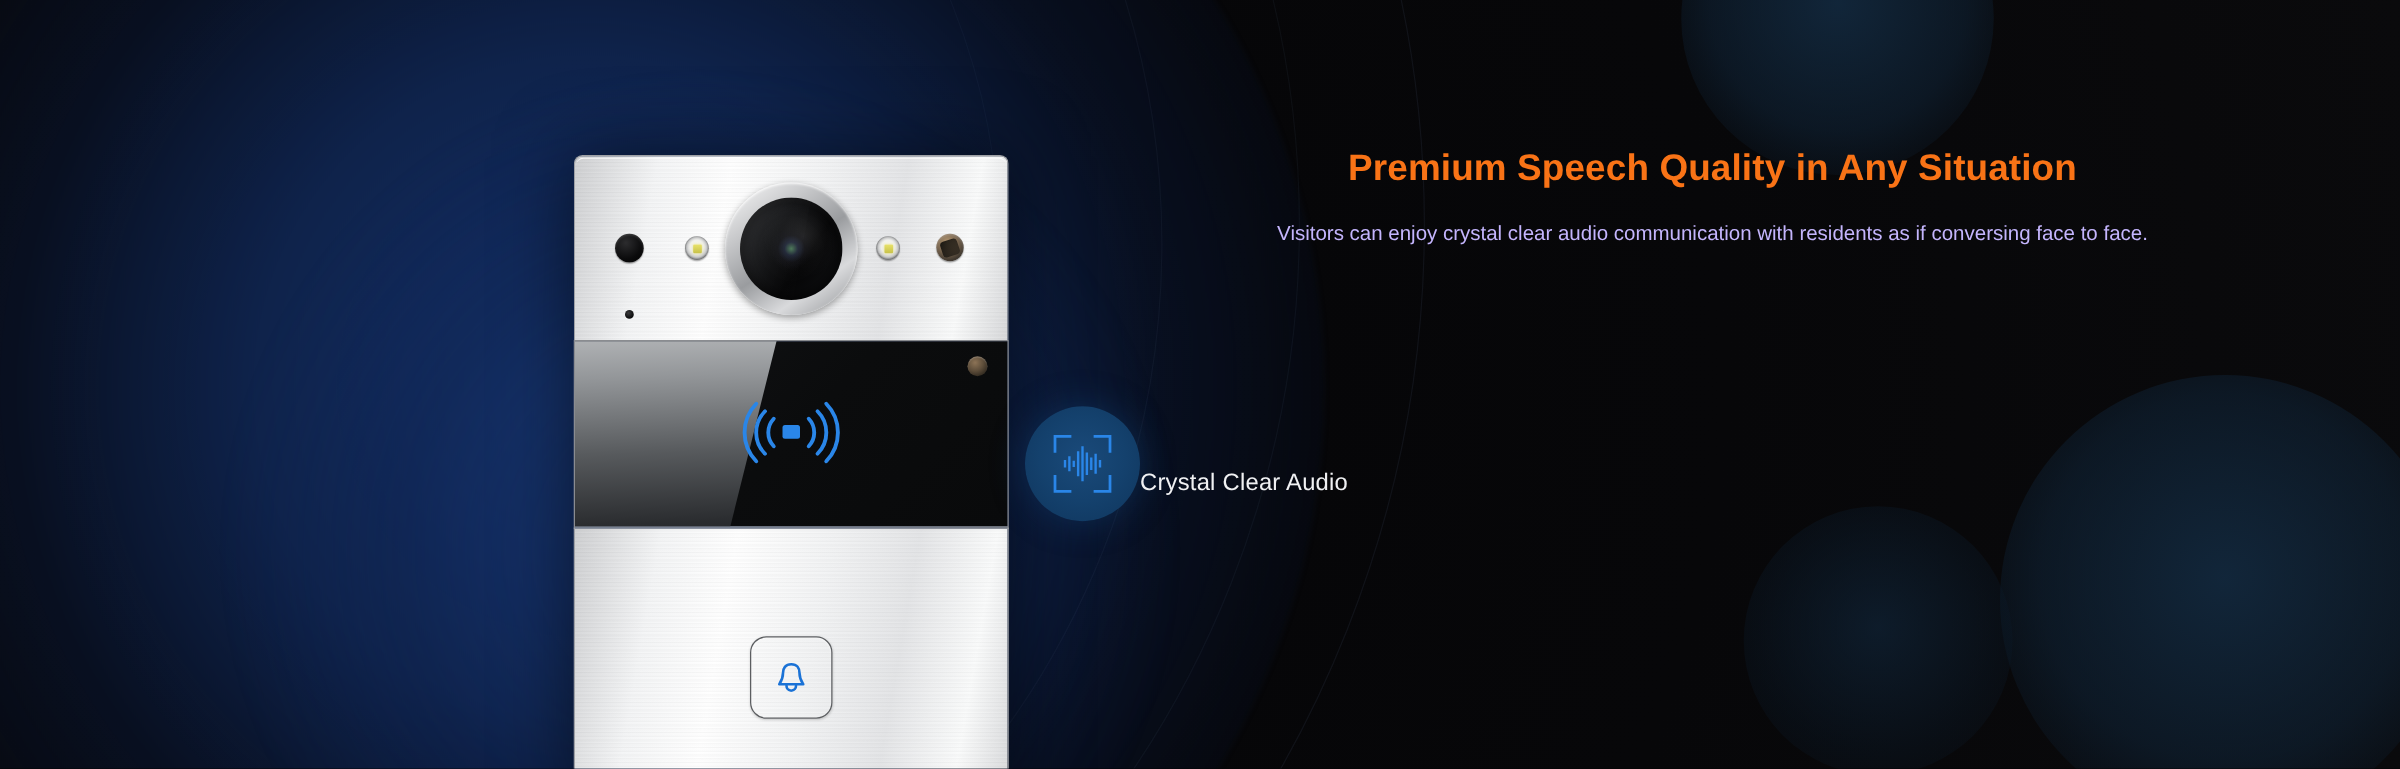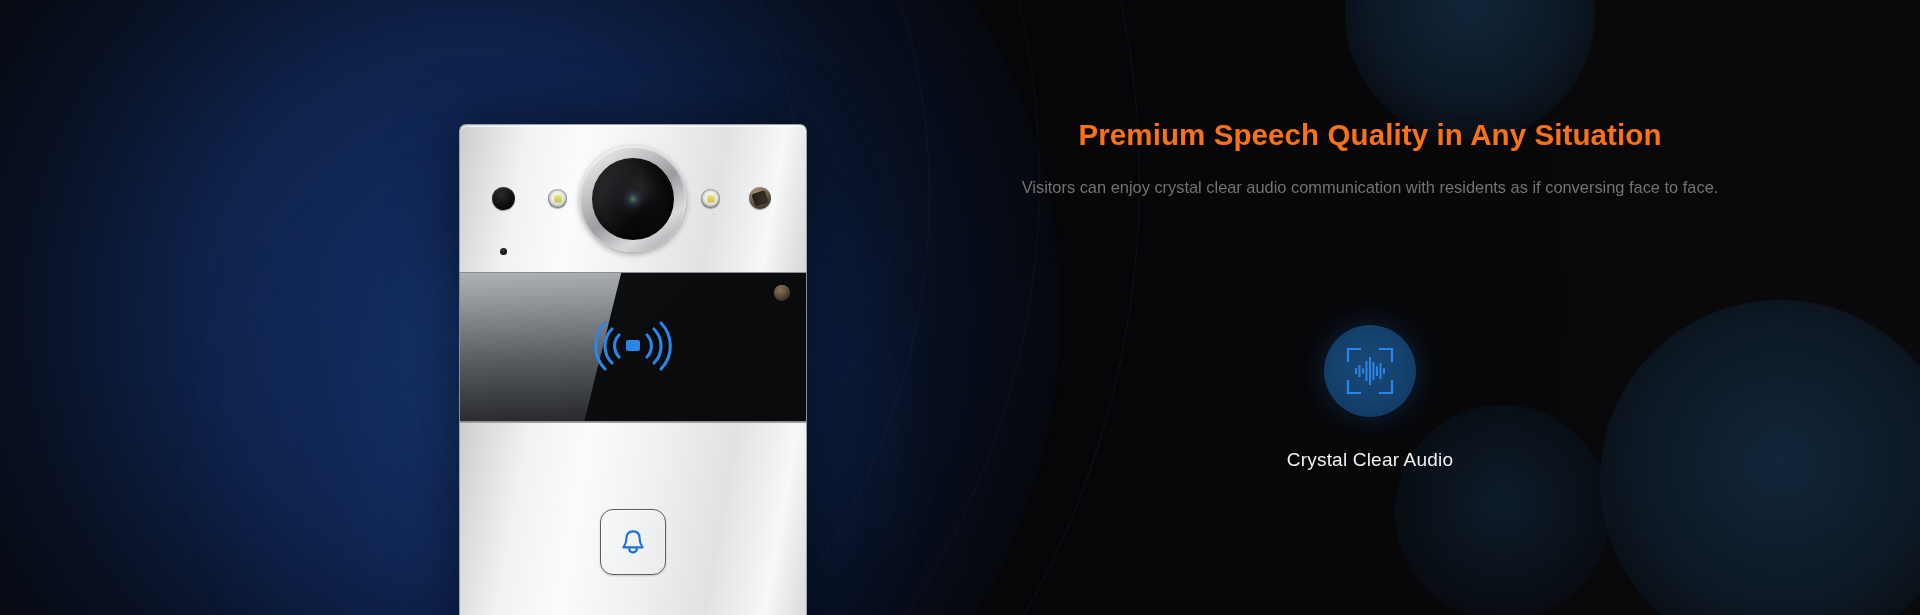--- a/index.html
+++ b/index.html
@@ -240,7 +240,7 @@
   .subtext {
     position:absolute; left:0; top:176px; width:1100px;
     font-size:16.4px;
-    color:#737373;
+    color:#c4b5fd;
     line-height:1.42;
     font-weight:normal;
   }

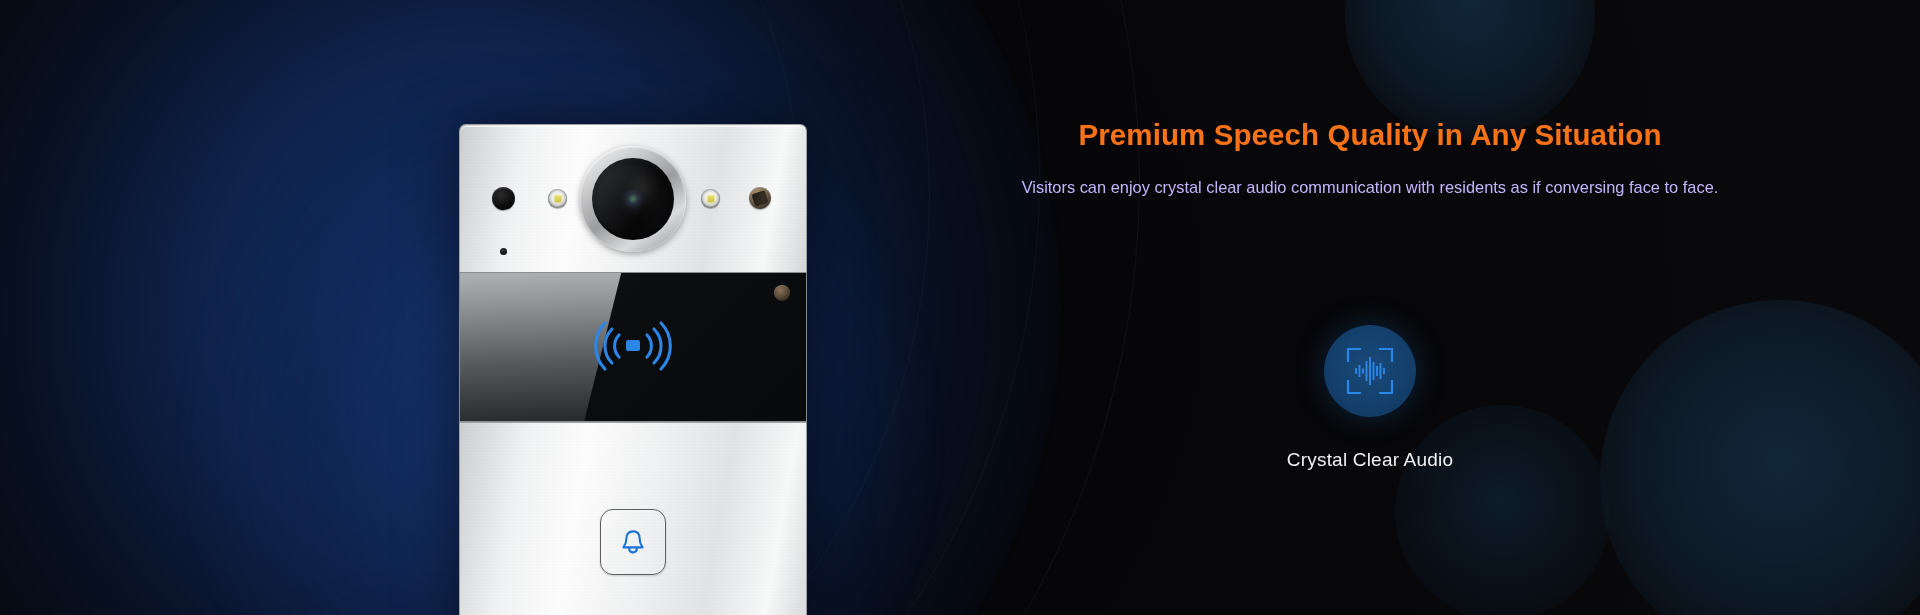--- a/index.html
+++ b/index.html
@@ -249,7 +249,7 @@
     position:absolute;
     left:0; top:325px;
     width:1100px;
-    display:flex; flex-direction:column; align-items:center;
+    display:flex; flex-direction:row; align-items:center;
   }
   .feature-circle {
     width:92px; height:92px; border-radius:50%;

